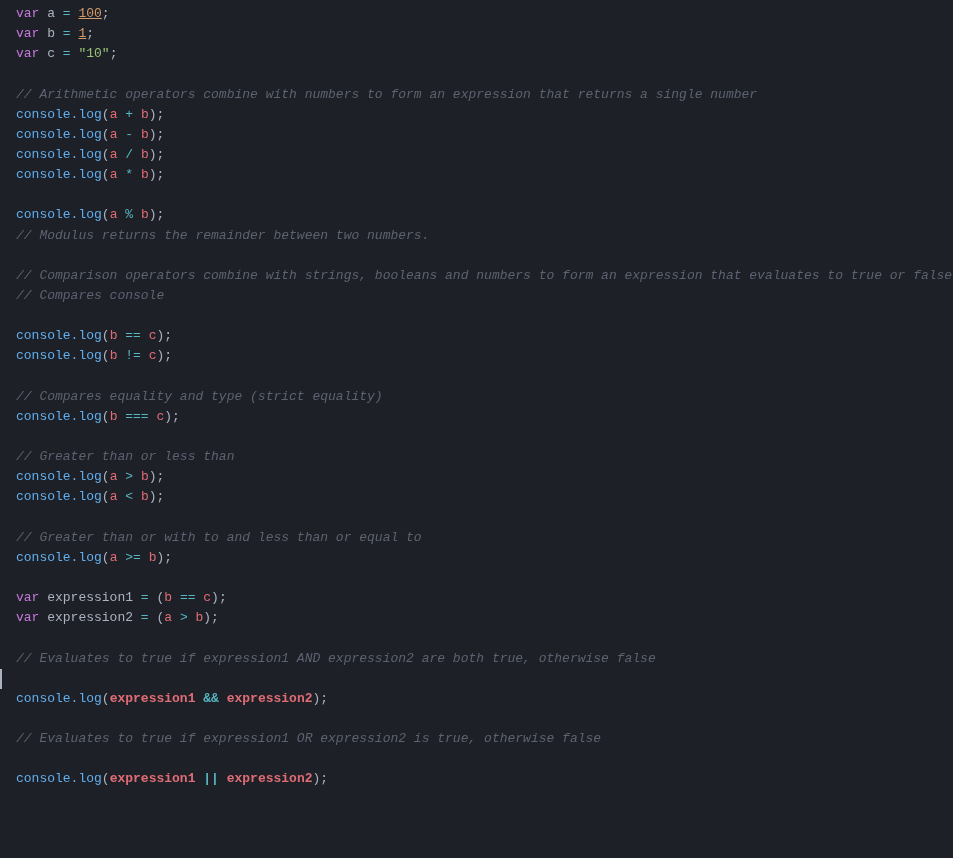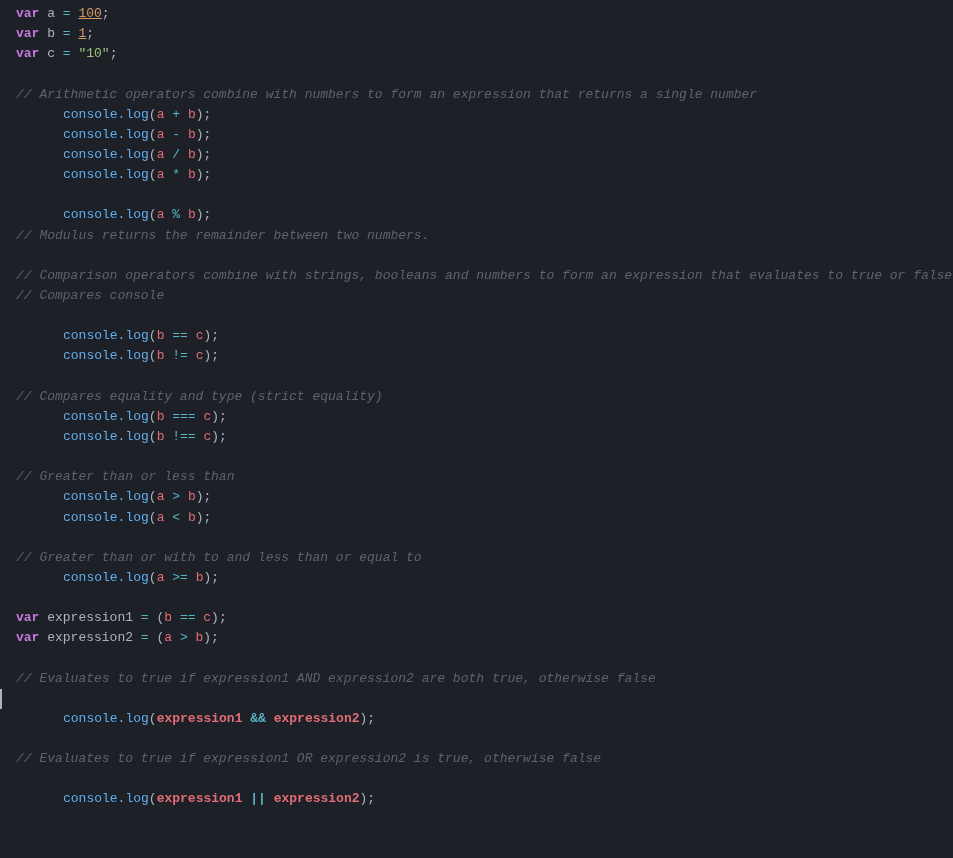--- a/index.html
+++ b/index.html
@@ -39,7 +39,7 @@
     }
 
     
-    .kw { color: #c678dd; font-weight: bold; } 
+    .kw { color: #c678dd; } 
     .var-name { color: #e06c75; } 
     .op { color: #56b6c2; } 
     .num { color: #d19a66; text-decoration: underline; } 

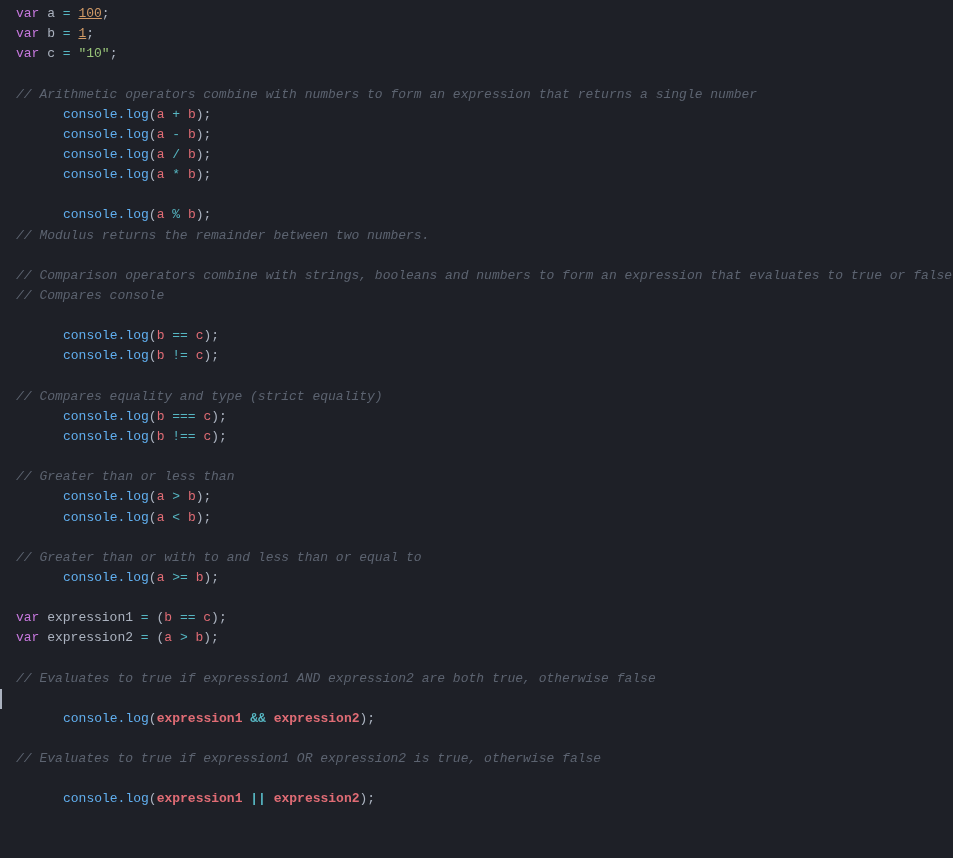--- a/index.html
+++ b/index.html
@@ -44,7 +44,7 @@
     .op { color: #56b6c2; } 
     .num { color: #d19a66; text-decoration: underline; } 
     .str { color: #98c379; } 
-    .fn { color: #61afef; margin-left: 47px; } 
+    .fn { color: #61afef; } 
     .comment { color: #5c6370; font-style: italic; } 
     .plain { color: #abb2bf; }
     .bold-var { color: #e06c75; font-weight: bold; }

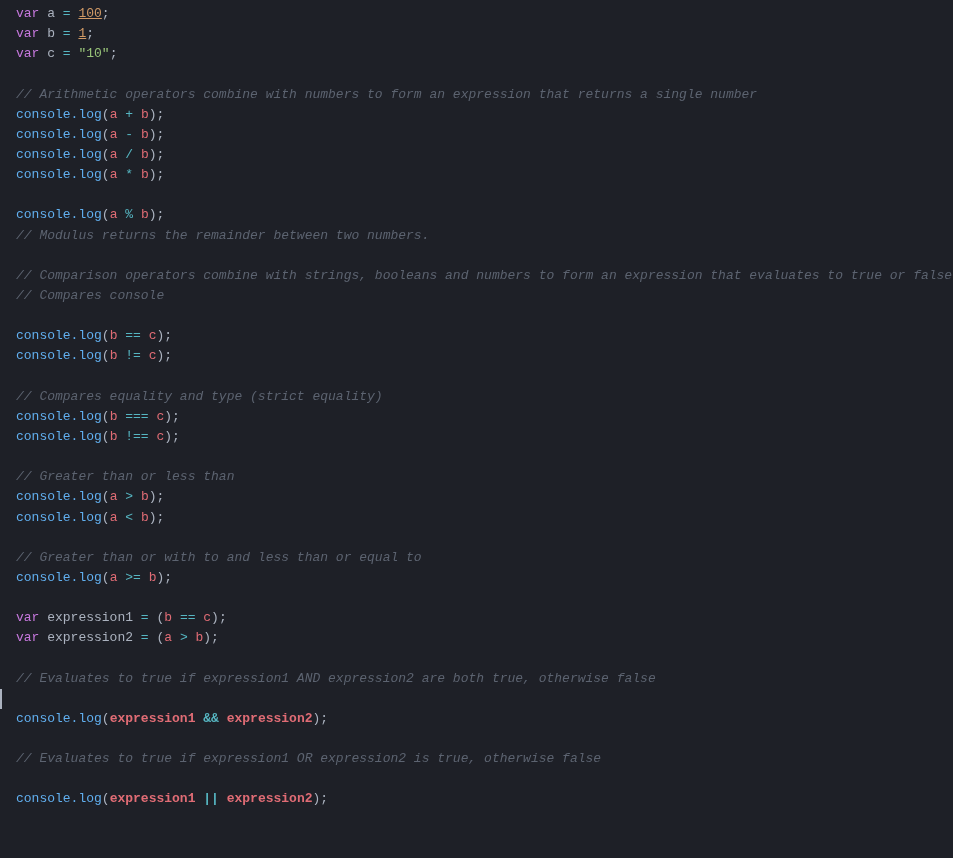--- a/index.html
+++ b/index.html
@@ -76,7 +76,6 @@
     <div class="code-line"><span class="code-content">&nbsp;</span></div>
     <div class="code-line"><span class="code-content"><span class="comment">// Compares equality and type (strict equality)</span></span></div>
     <div class="code-line"><span class="code-content"><span class="fn">console.log</span><span class="plain">(</span><span class="var-name">b</span><span class="plain"> </span><span class="op">===</span><span class="plain"> </span><span class="var-name">c</span><span class="plain">);</span></span></div>
-    <div class="code-line"><span class="code-content"><span class="fn">console.log</span><span class="plain">(</span><span class="var-name">b</span><span class="plain"> </span><span class="op">!==</span><span class="plain"> </span><span class="var-name">c</span><span class="plain">);</span></span></div>
     <div class="code-line"><span class="code-content">&nbsp;</span></div>
     <div class="code-line"><span class="code-content"><span class="comment">// Greater than or less than</span></span></div>
     <div class="code-line"><span class="code-content"><span class="fn">console.log</span><span class="plain">(</span><span class="var-name">a</span><span class="plain"> </span><span class="op">&gt;</span><span class="plain"> </span><span class="var-name">b</span><span class="plain">);</span></span></div>

